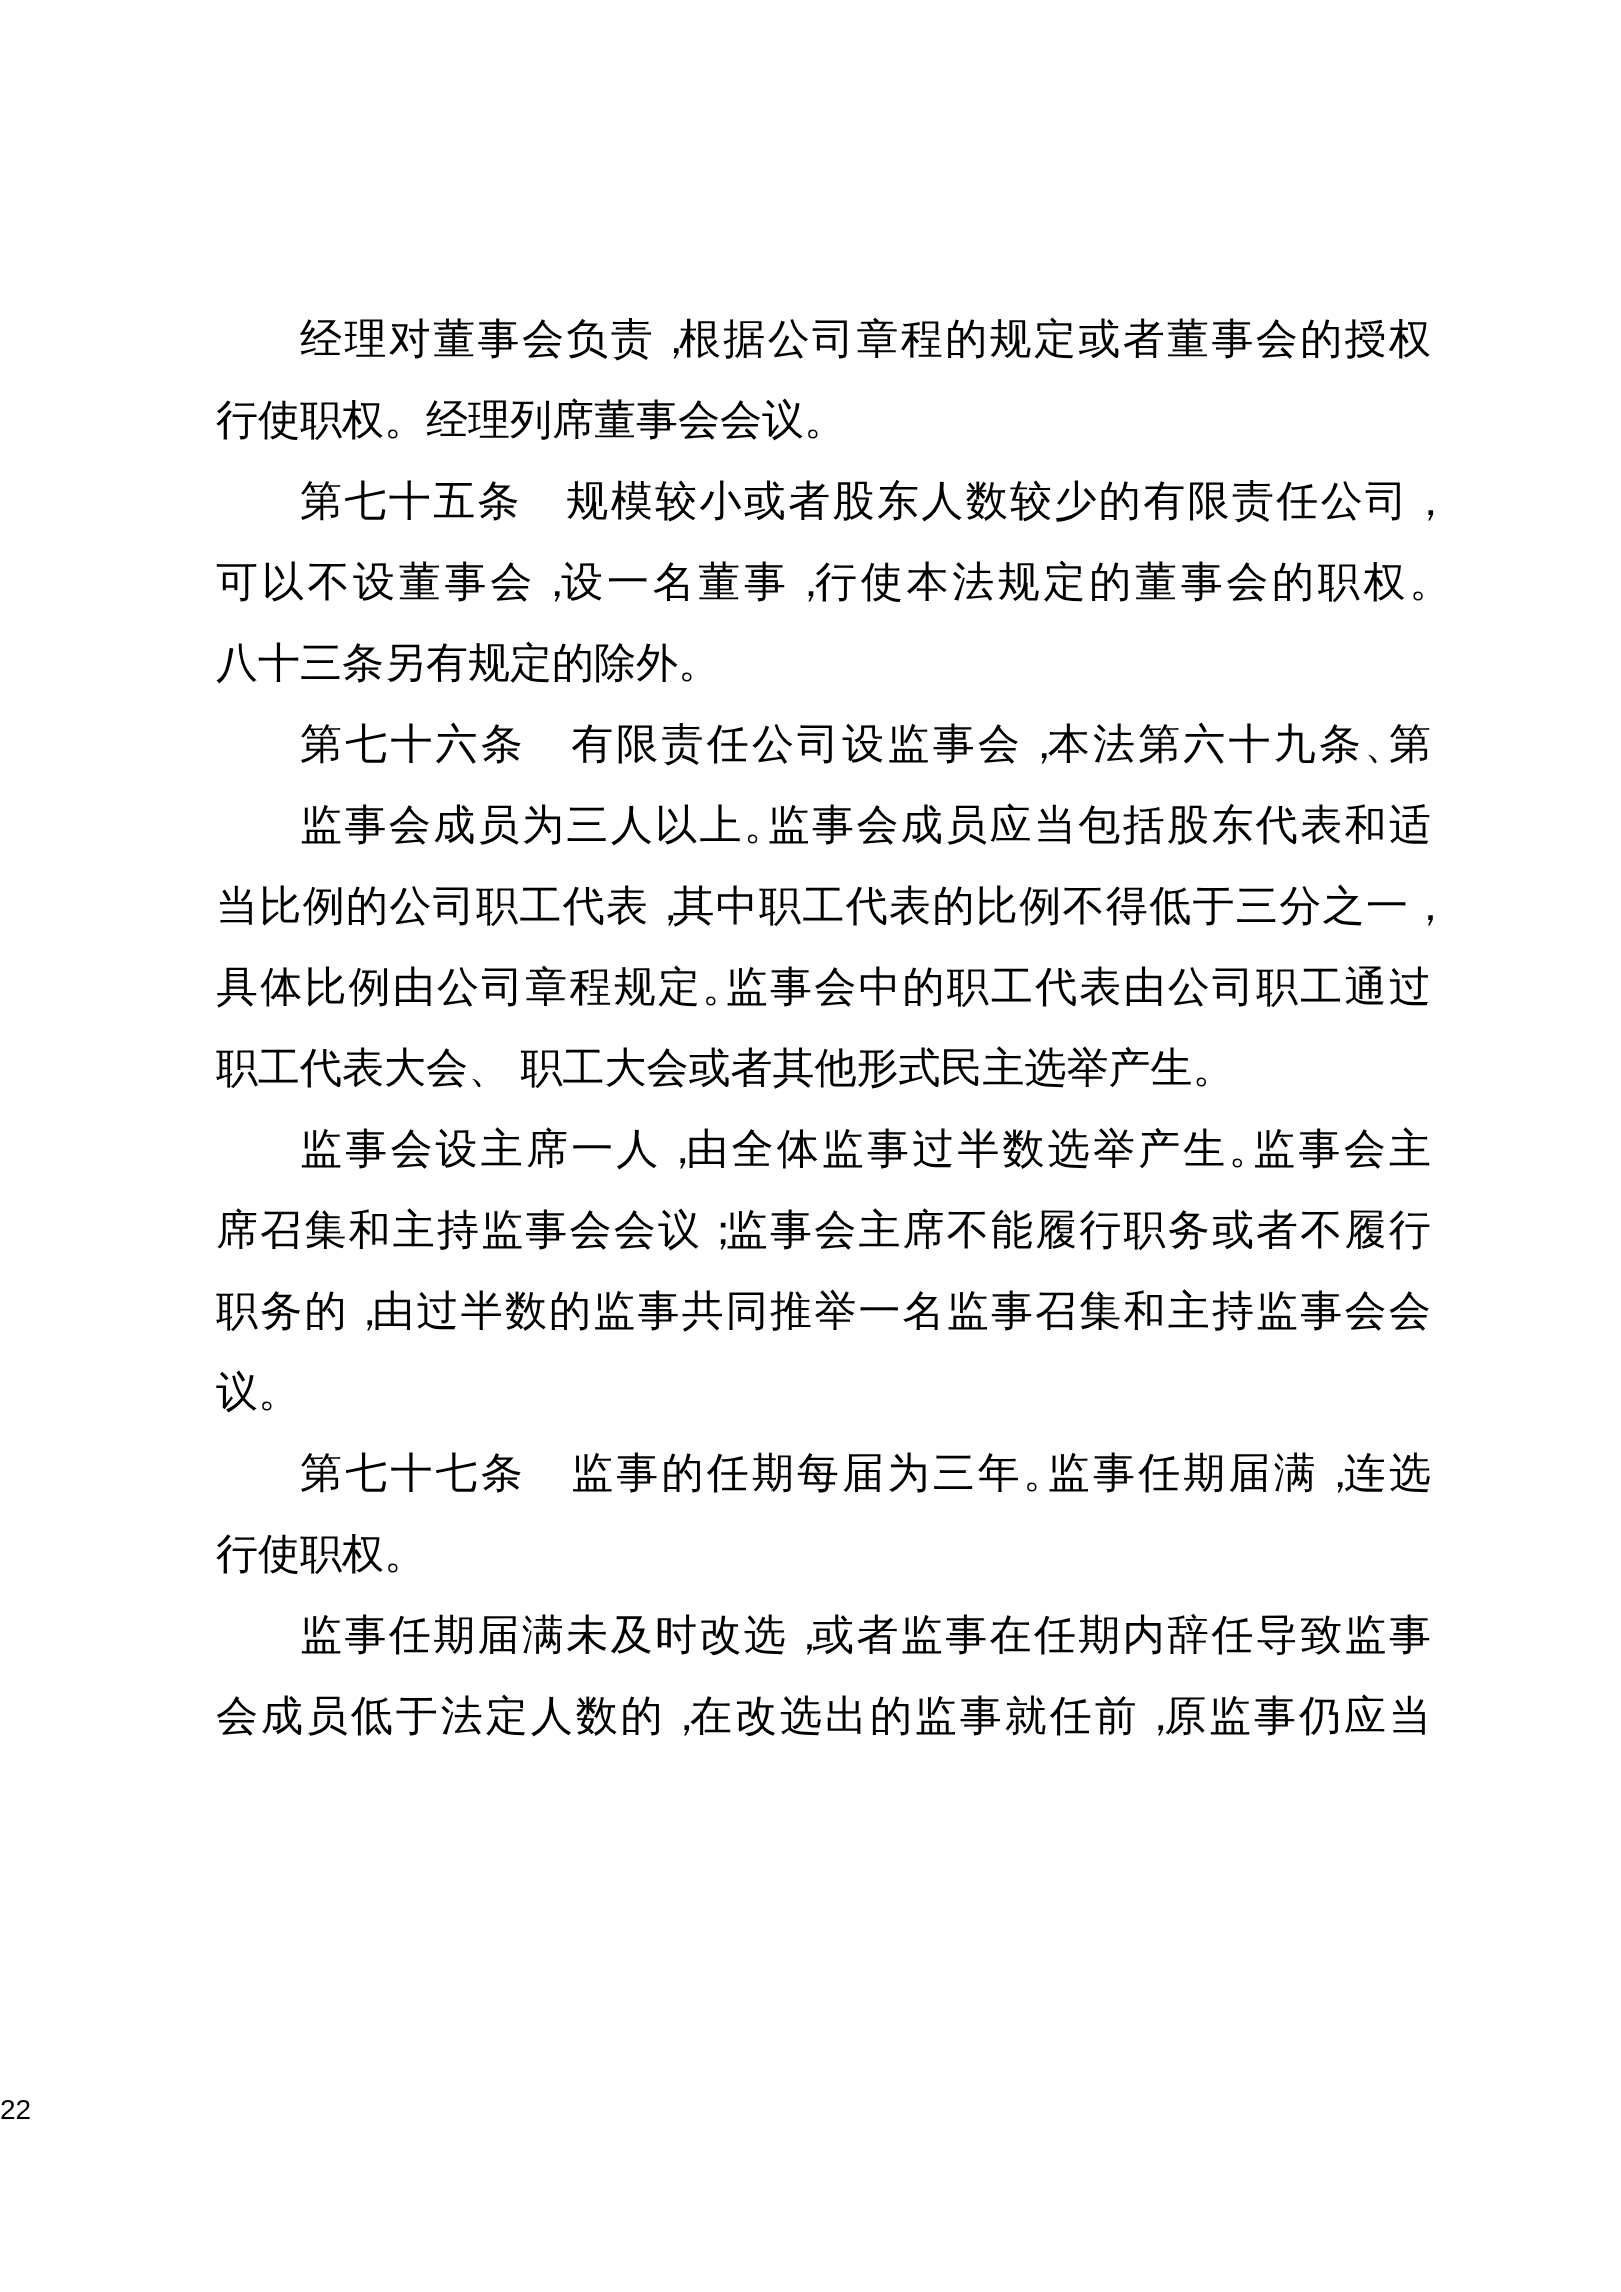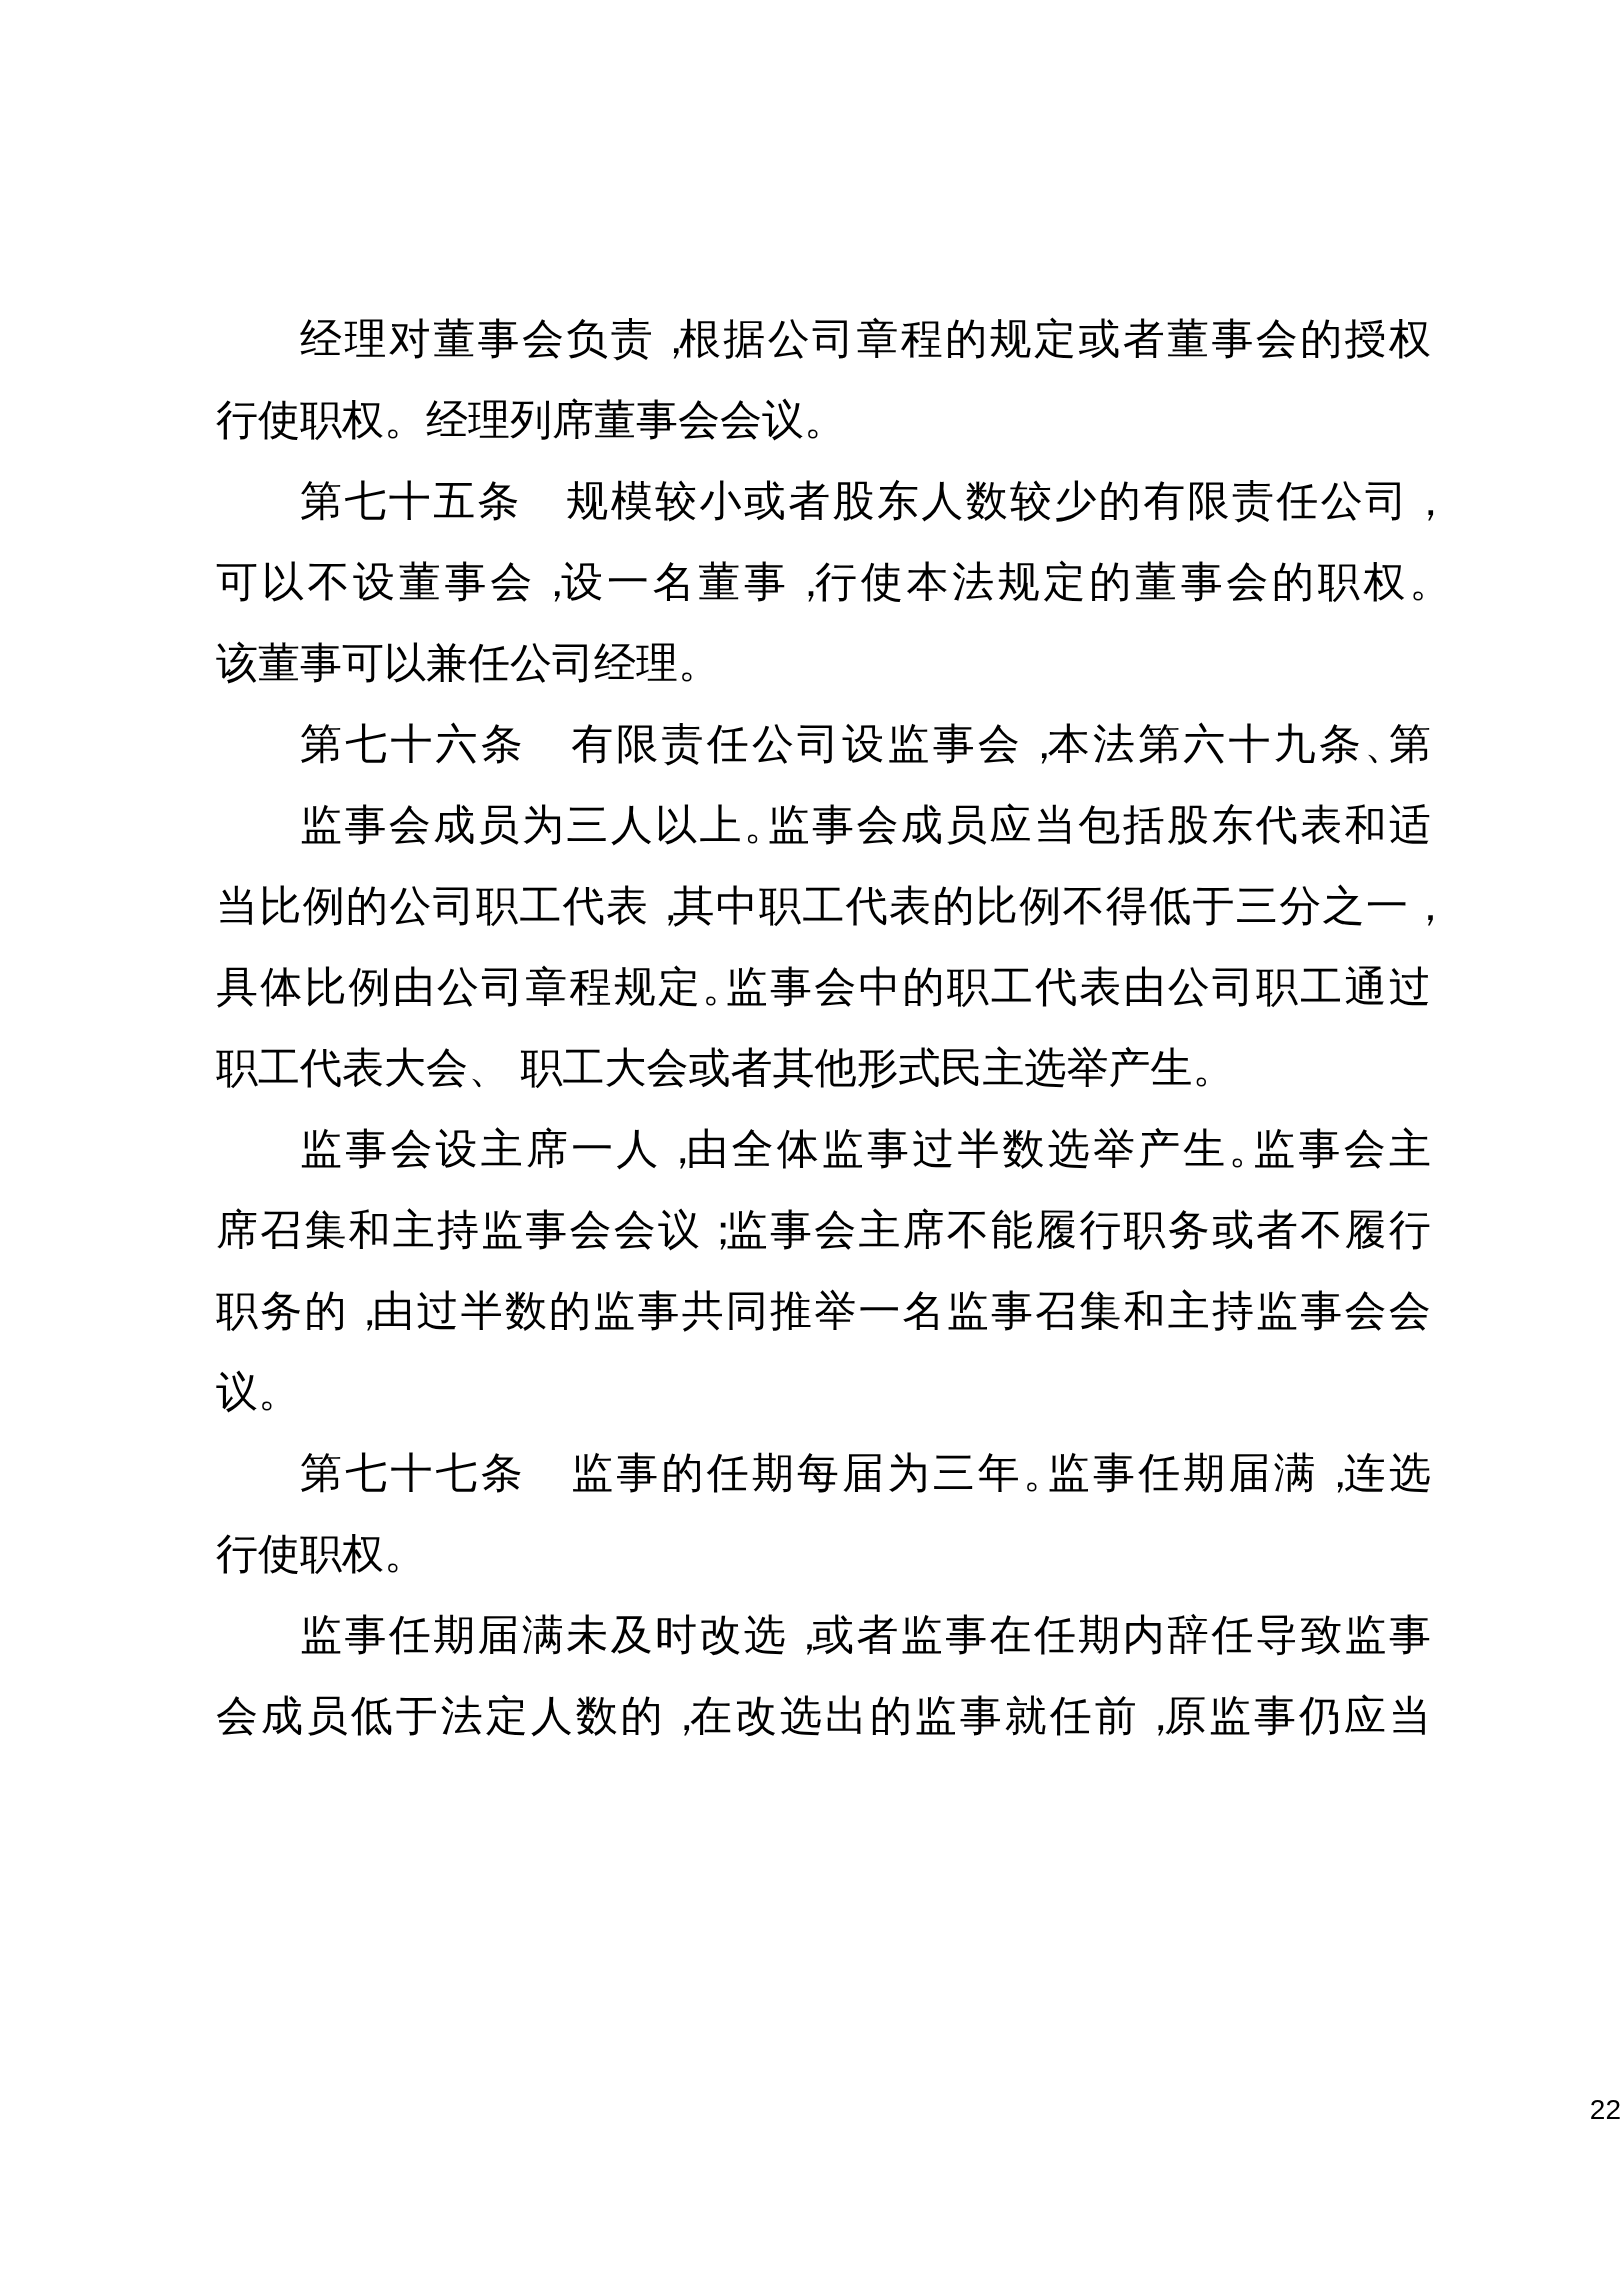--- a/index.html
+++ b/index.html
@@ -145,7 +145,7 @@
           <span>权</span>
           <span class="punct">。</span>
         </div>
-      <div class="line">该董事可以兼任公司经理。</div>
+      <div class="line">八十三条另有规定的除外。</div>
     </div>
 
     <div class="para">

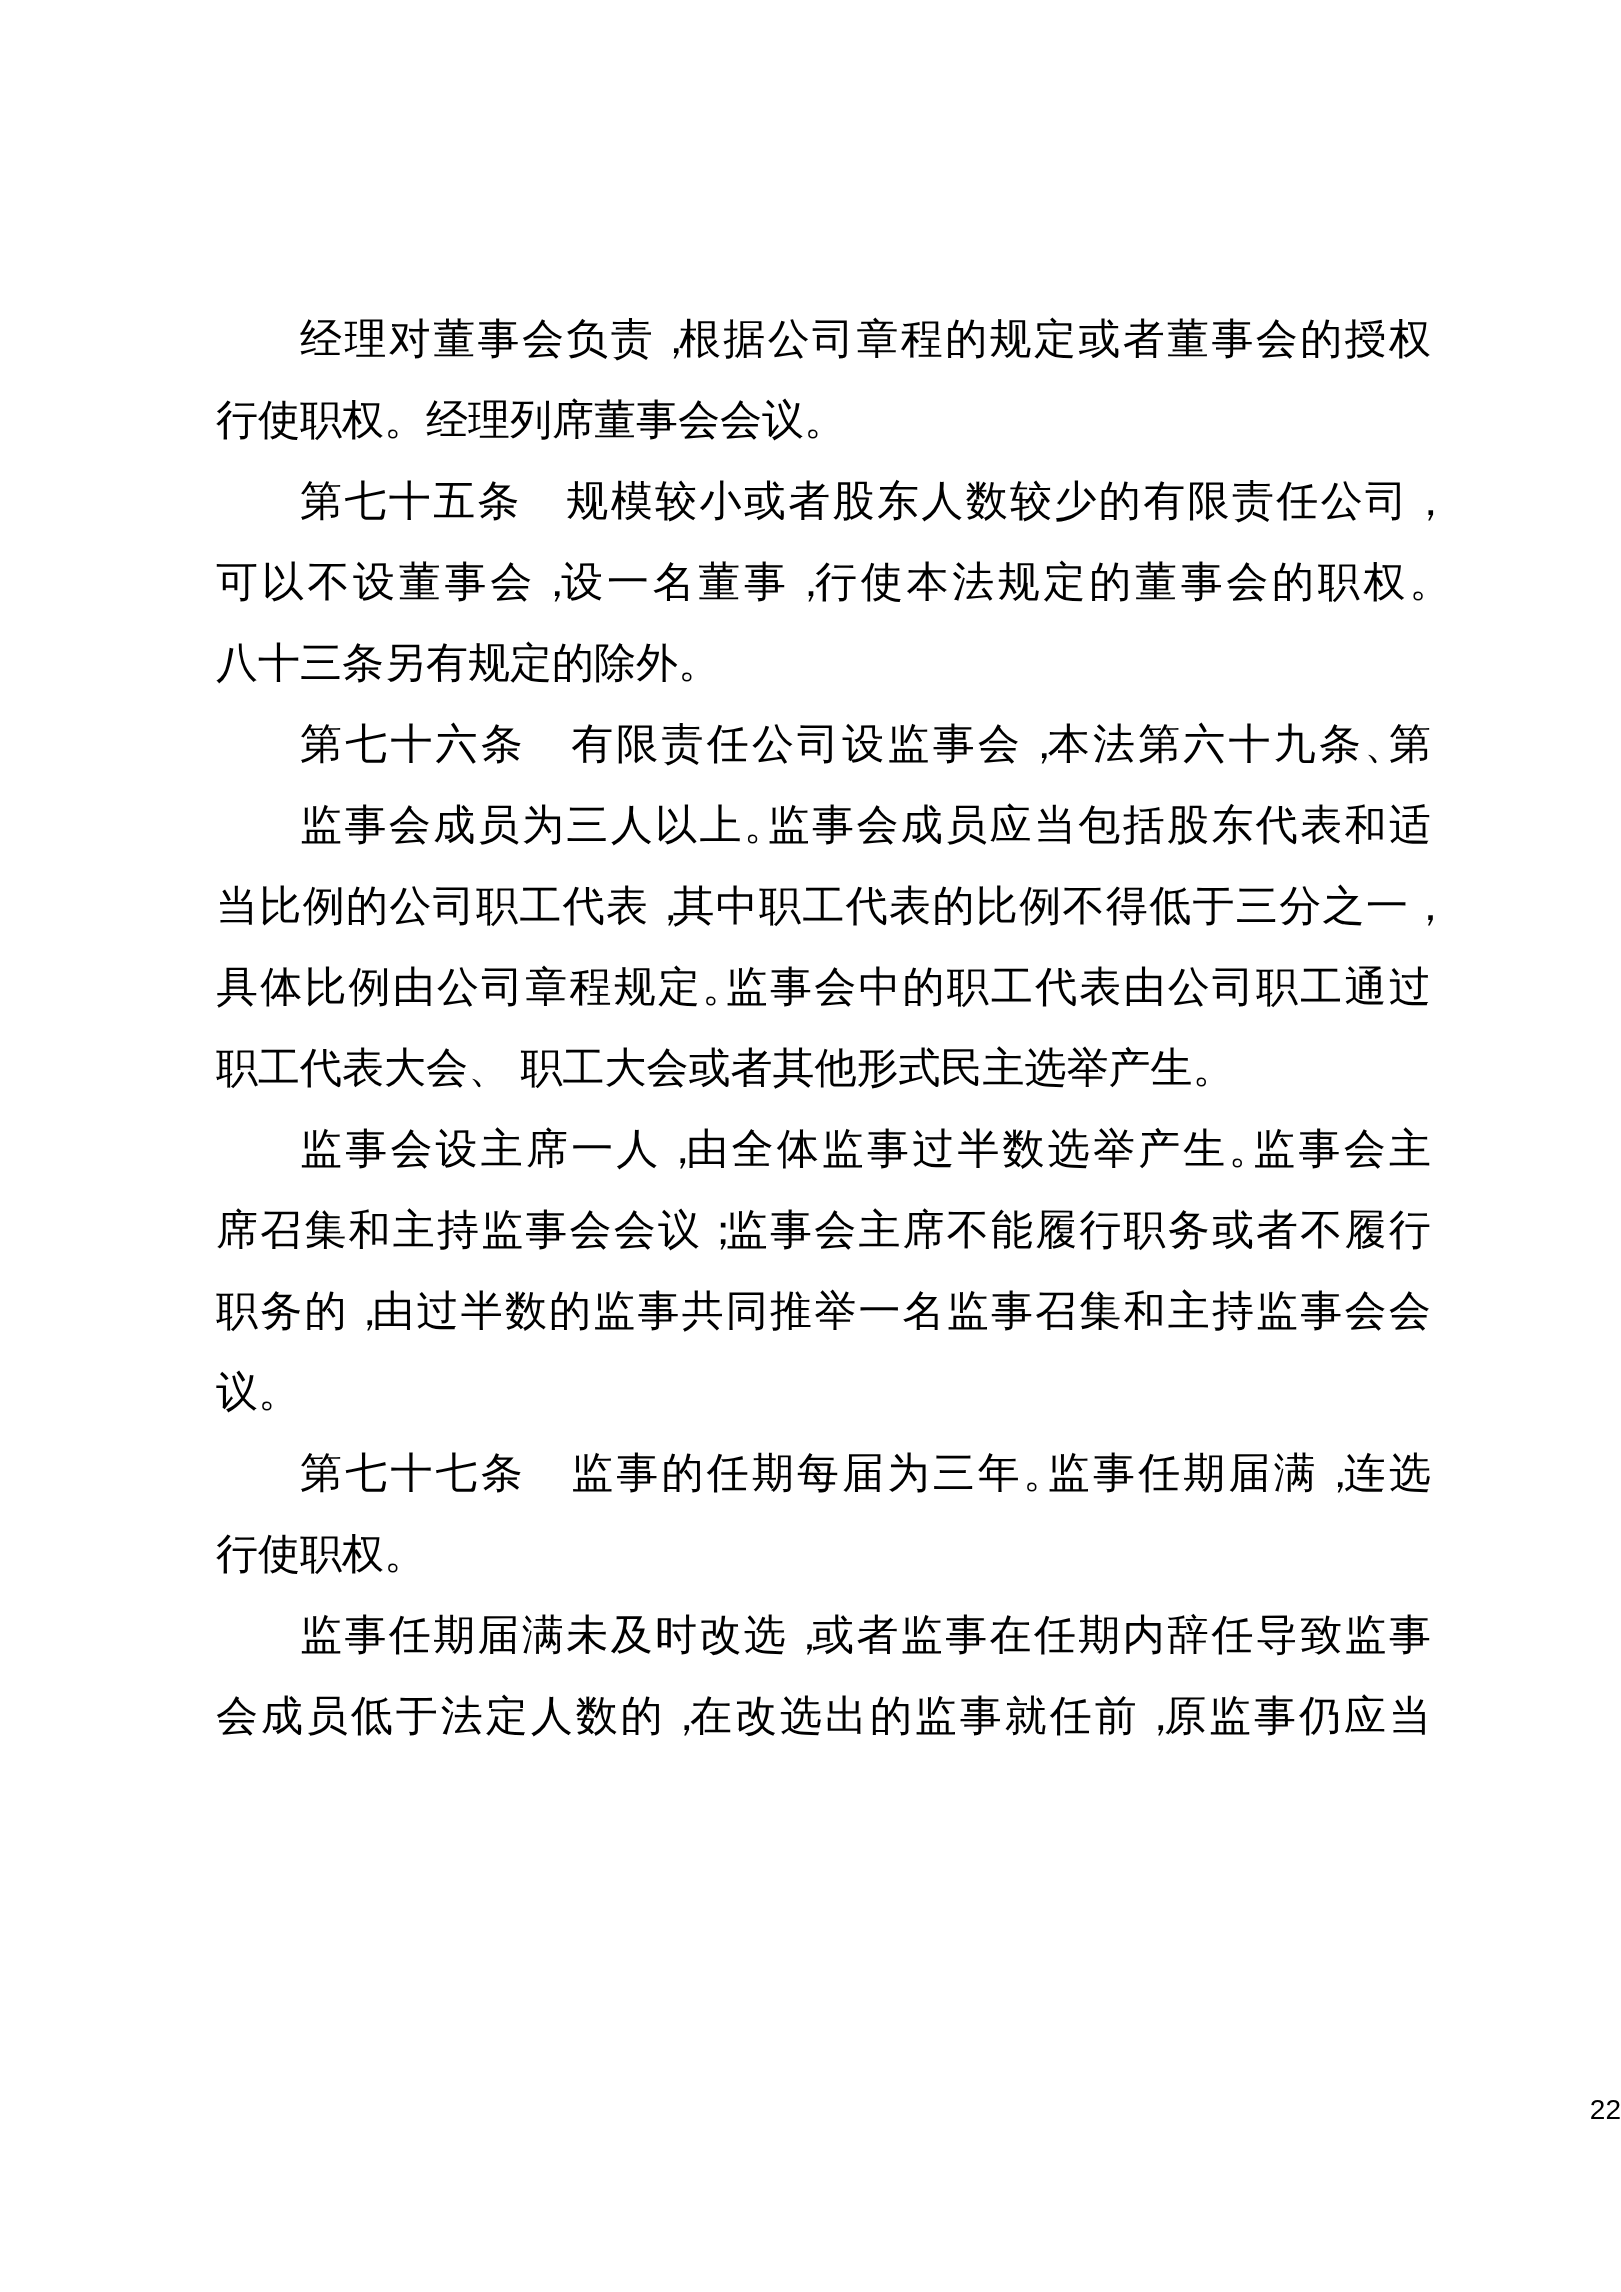--- a/index.html
+++ b/index.html
@@ -42,7 +42,7 @@
     top: 2094px;
     left: 0;
     width: 100%;
-    text-align: right;
+    text-align: left;
     font-family: "Liberation Sans", sans-serif;
     font-size: 28px;
     color: #000000;

